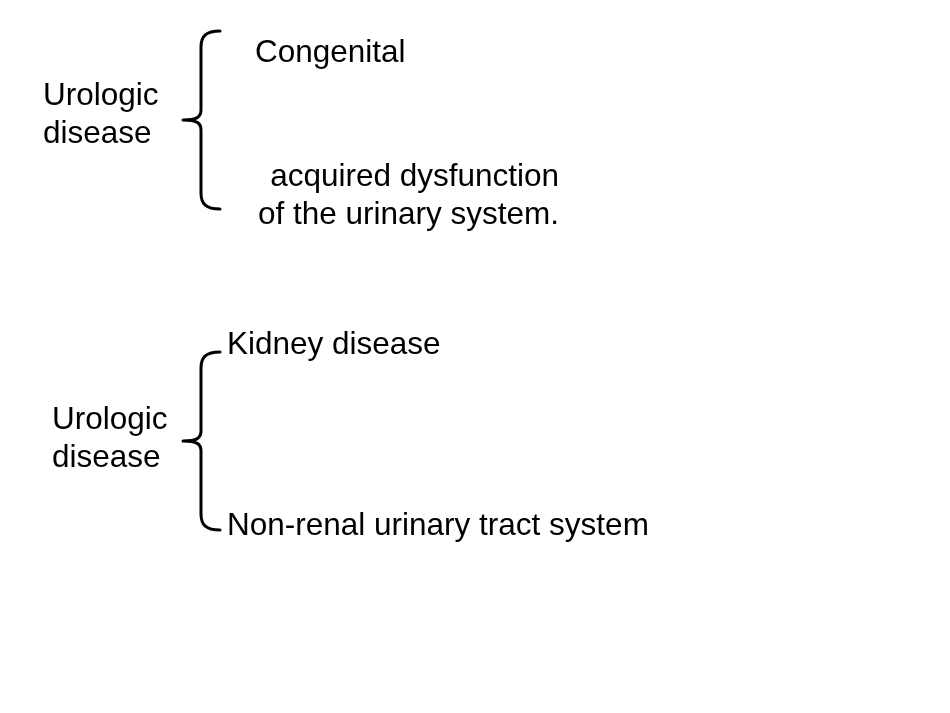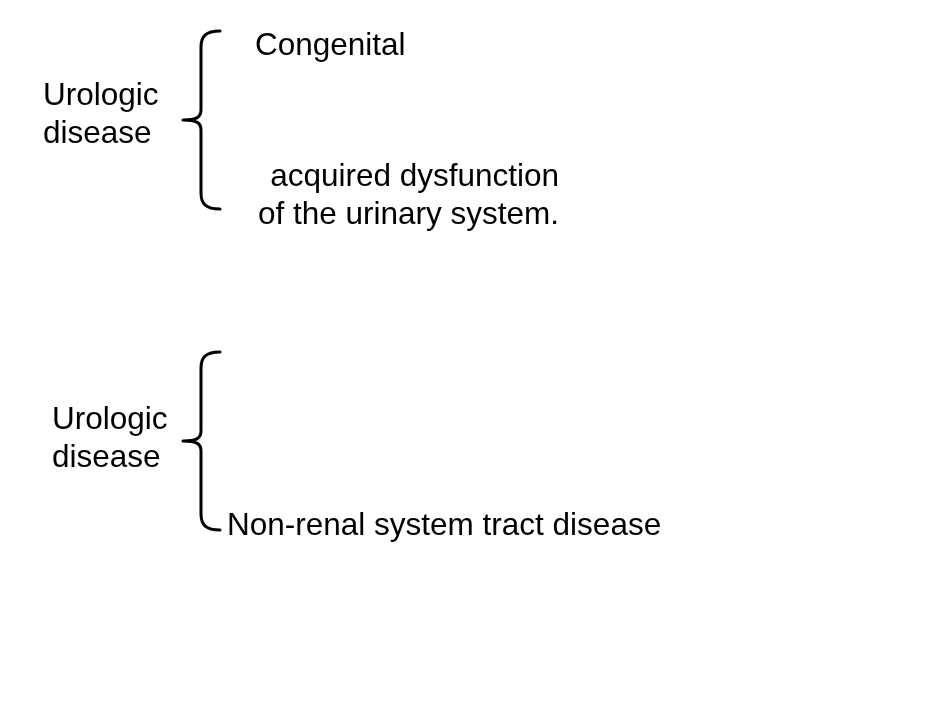--- a/index.html
+++ b/index.html
@@ -36,7 +36,7 @@
   }
   #label1   { left: 43px;  top: 75px;  }
   #brace1   { left: 180px; top: 29px;  }
-  #branch1a { left: 255px; top: 25px;  }
+  #branch1a { left: 255px; top: 32px;  }
   #branch1b { left: 258px; top: 156px; text-align: right; }
 
   #label2   { left: 52px;  top: 399px; }

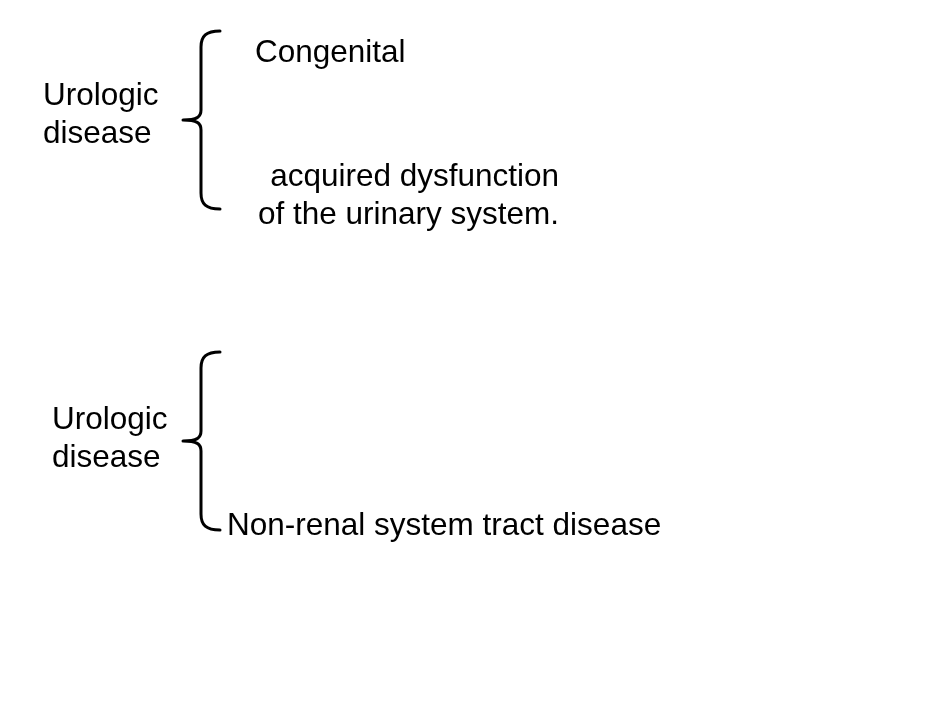--- a/index.html
+++ b/index.html
@@ -68,6 +68,7 @@
     <path d="M 40 2 C 26 2 21 7 21 18 L 21 81 C 21 88 17 91 3 91 C 17 91 21 94 21 101 L 21 164 C 21 175 26 180 40 180" stroke="#000000"></path>
   </svg>
 
+  <div id="branch2a" class="txt">Kidney disease</div>
 
   <div id="branch2b" class="txt">Non-renal system tract disease</div>
 

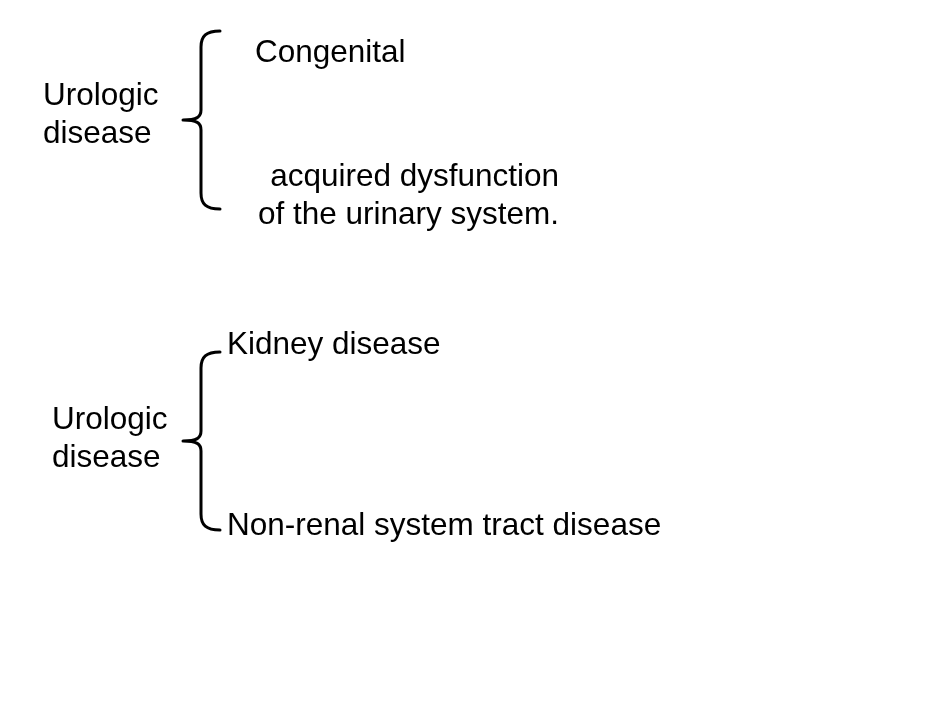--- a/index.html
+++ b/index.html
@@ -70,7 +70,7 @@
 
   <div id="branch2a" class="txt">Kidney disease</div>
 
-  <div id="branch2b" class="txt">Non-renal system tract disease</div>
+  <div id="branch2b" class="txt">Non-renal urinary tract system</div>
 
 </div>
 

